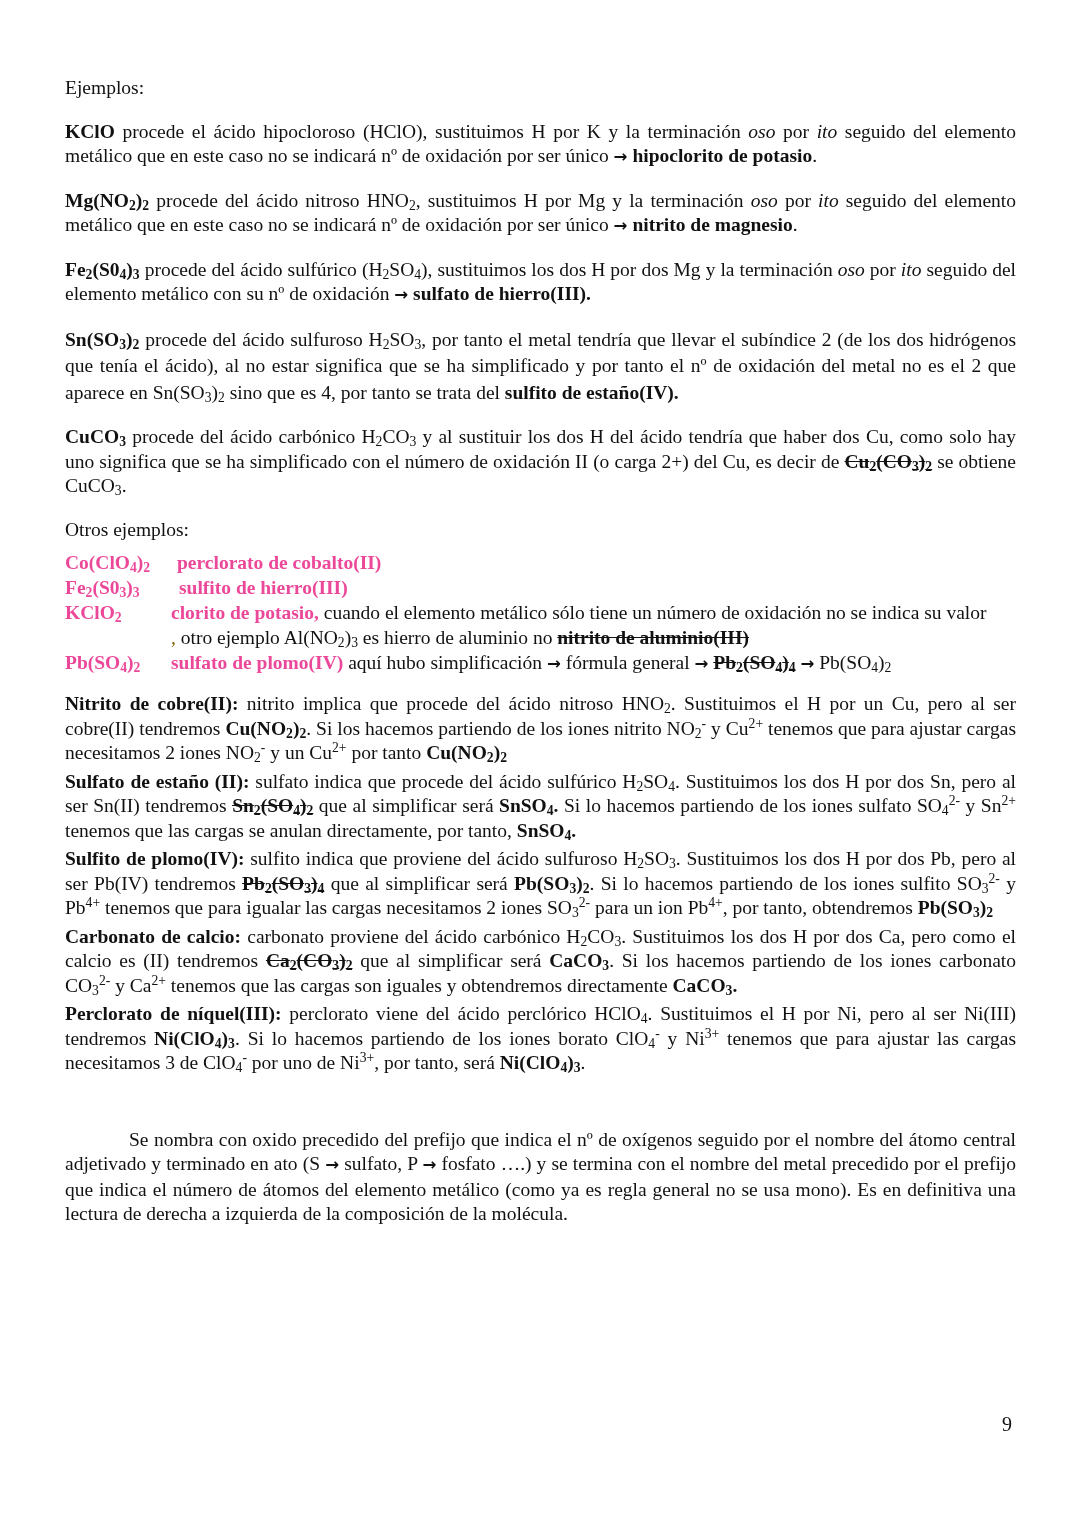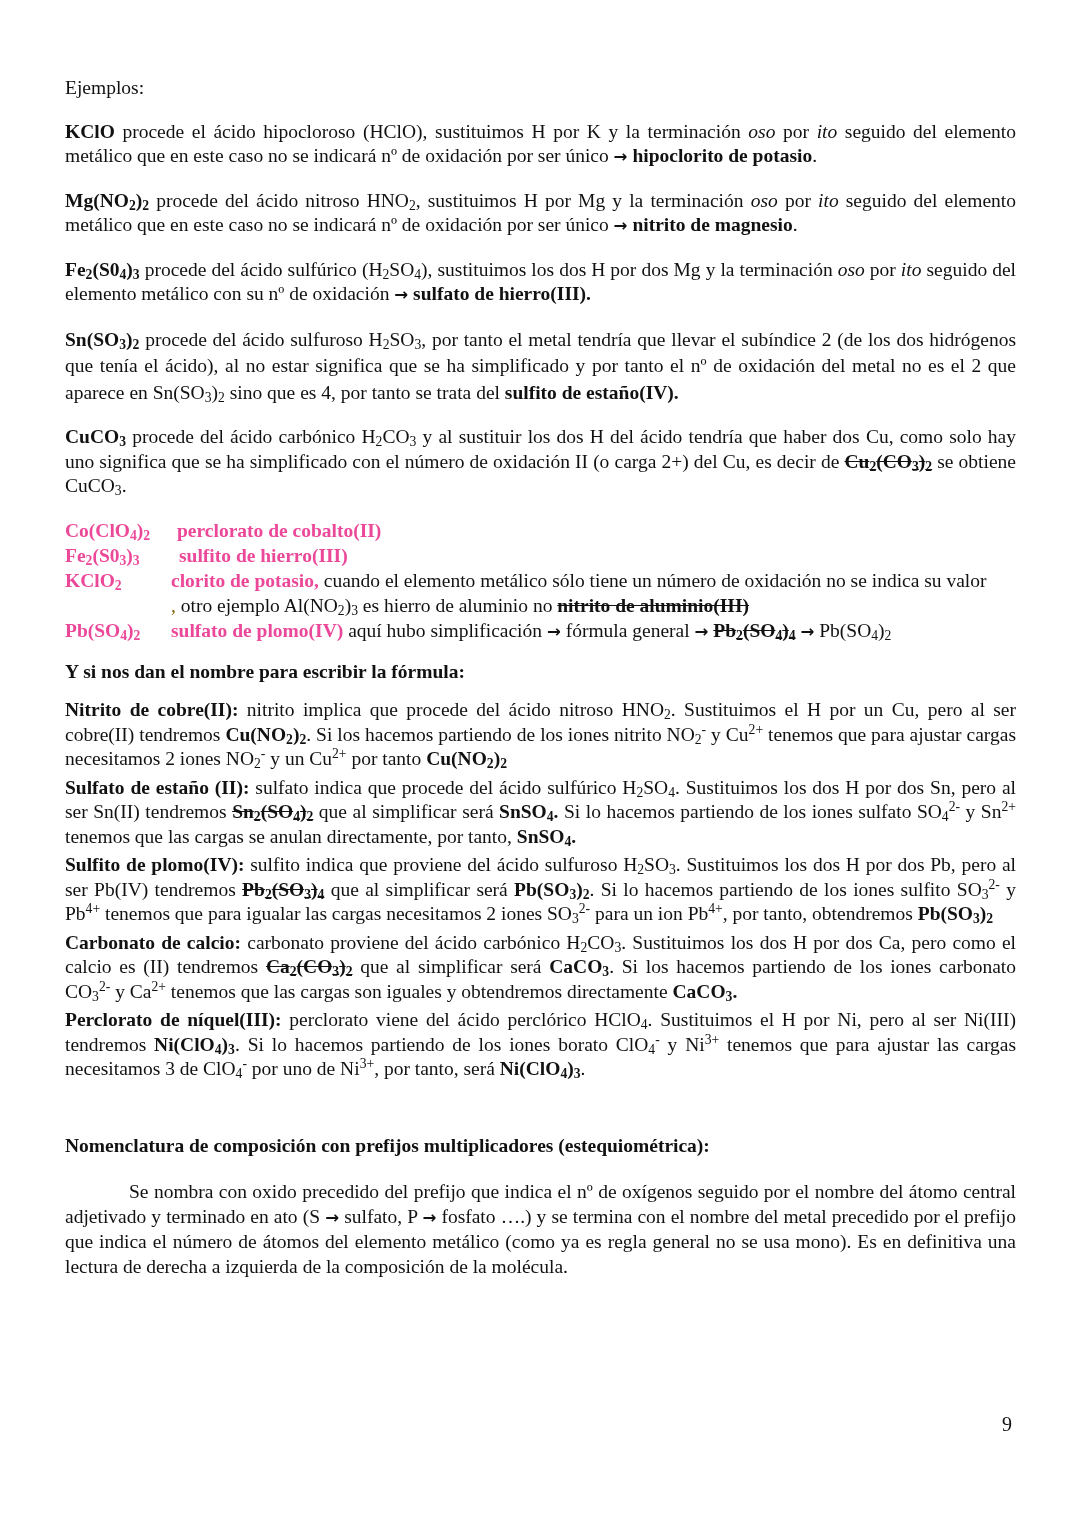--- a/index.html
+++ b/index.html
@@ -43,6 +43,7 @@
 
   <p class="para"><b><span>CuCO</span><sub>3</sub></b><span> procede del ácido carbónico H</span><sub>2</sub><span>CO</span><sub>3</sub><span> y al sustituir los dos H del ácido tendría que haber dos Cu, como solo hay uno significa que se ha simplificado con el número de oxidación II (o carga 2+) del Cu, es decir de </span><s><span>Cu</span><sub>2</sub><span>(CO</span><sub>3</sub><span>)</span><sub>2</sub></s><span> se obtiene CuCO</span><sub>3</sub><span>.</span></p>
 
+  <p class="tight" style="margin-bottom:8px">Otros ejemplos:</p>
 
   <div style="margin-bottom:16px">
     <div class="ex-row">

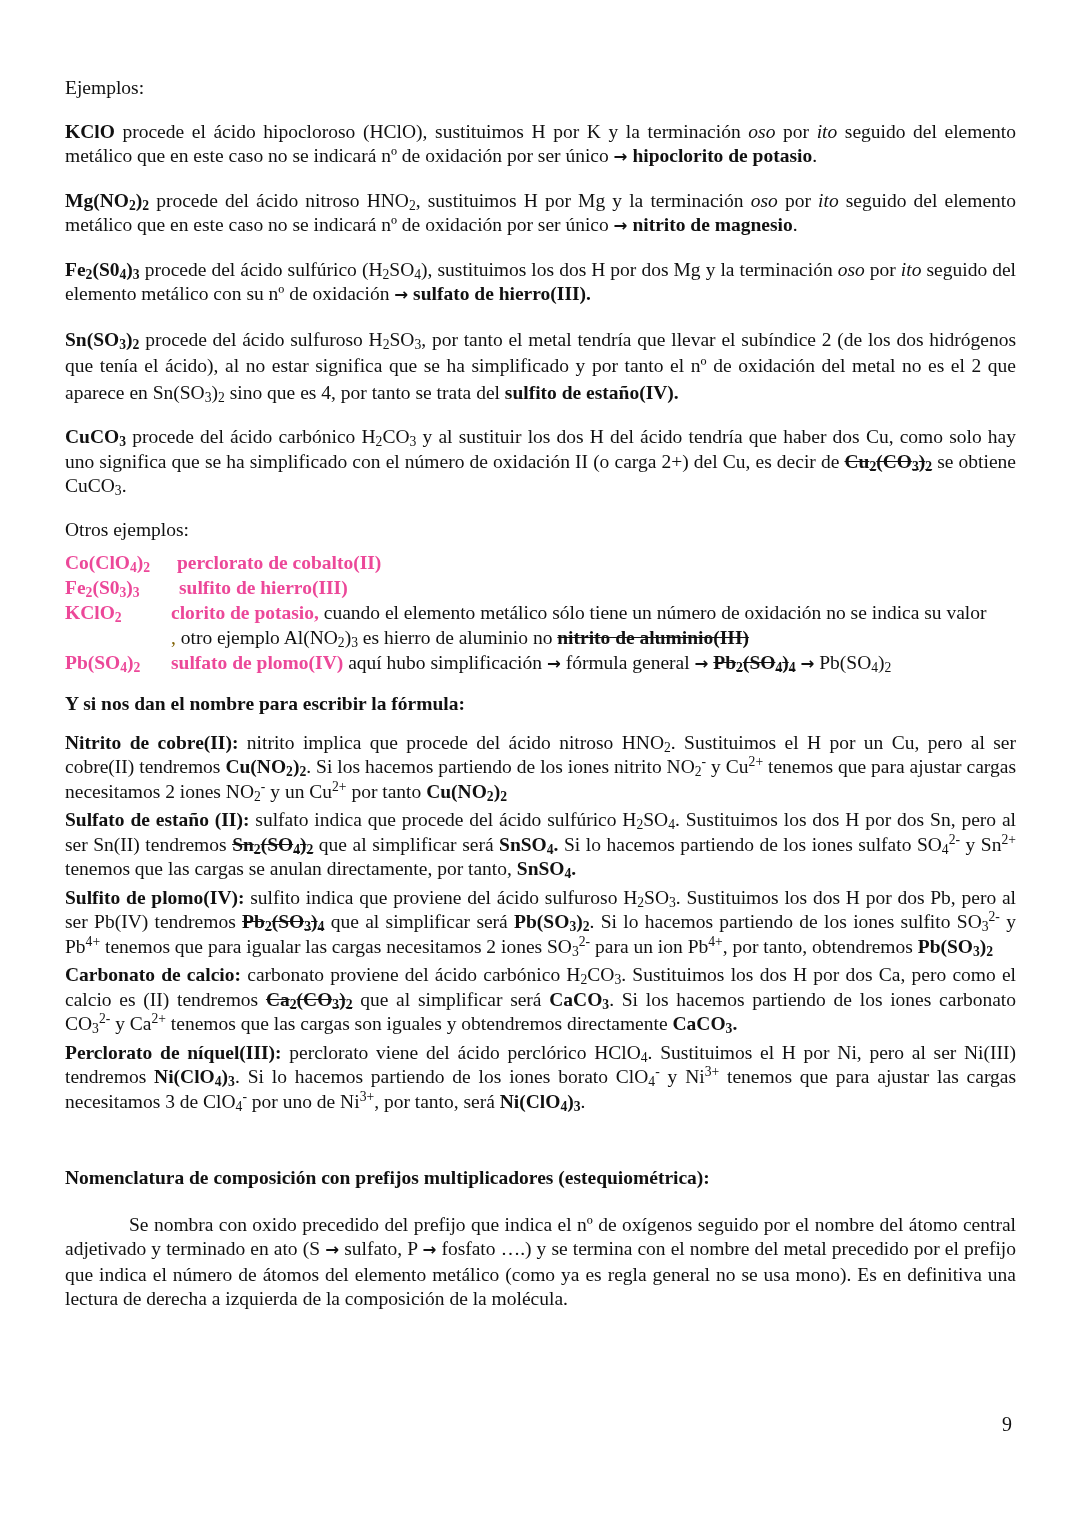--- a/index.html
+++ b/index.html
@@ -64,7 +64,6 @@
     </div>
   </div>
 
-  <p class="para" style="margin-bottom:14px"><b>Y si nos dan el nombre para escribir la fórmula:</b></p>
 
   <p class="tight"><b>Nitrito de cobre(II):</b><span> nitrito implica que procede del ácido nitroso HNO</span><sub>2</sub><span>. Sustituimos el H por un Cu, pero al ser cobre(II) tendremos </span><b><span>Cu(NO</span><sub>2</sub><span>)</span><sub>2</sub></b><span>. Si los hacemos partiendo de los iones nitrito NO</span><sub>2</sub><sup>-</sup><span> y Cu</span><sup>2+</sup><span> tenemos que para ajustar cargas necesitamos 2 iones NO</span><sub>2</sub><sup>-</sup><span> y un Cu</span><sup>2+</sup><span> por tanto </span><b><span>Cu(NO</span><sub>2</sub><span>)</span><sub>2</sub></b></p>
 

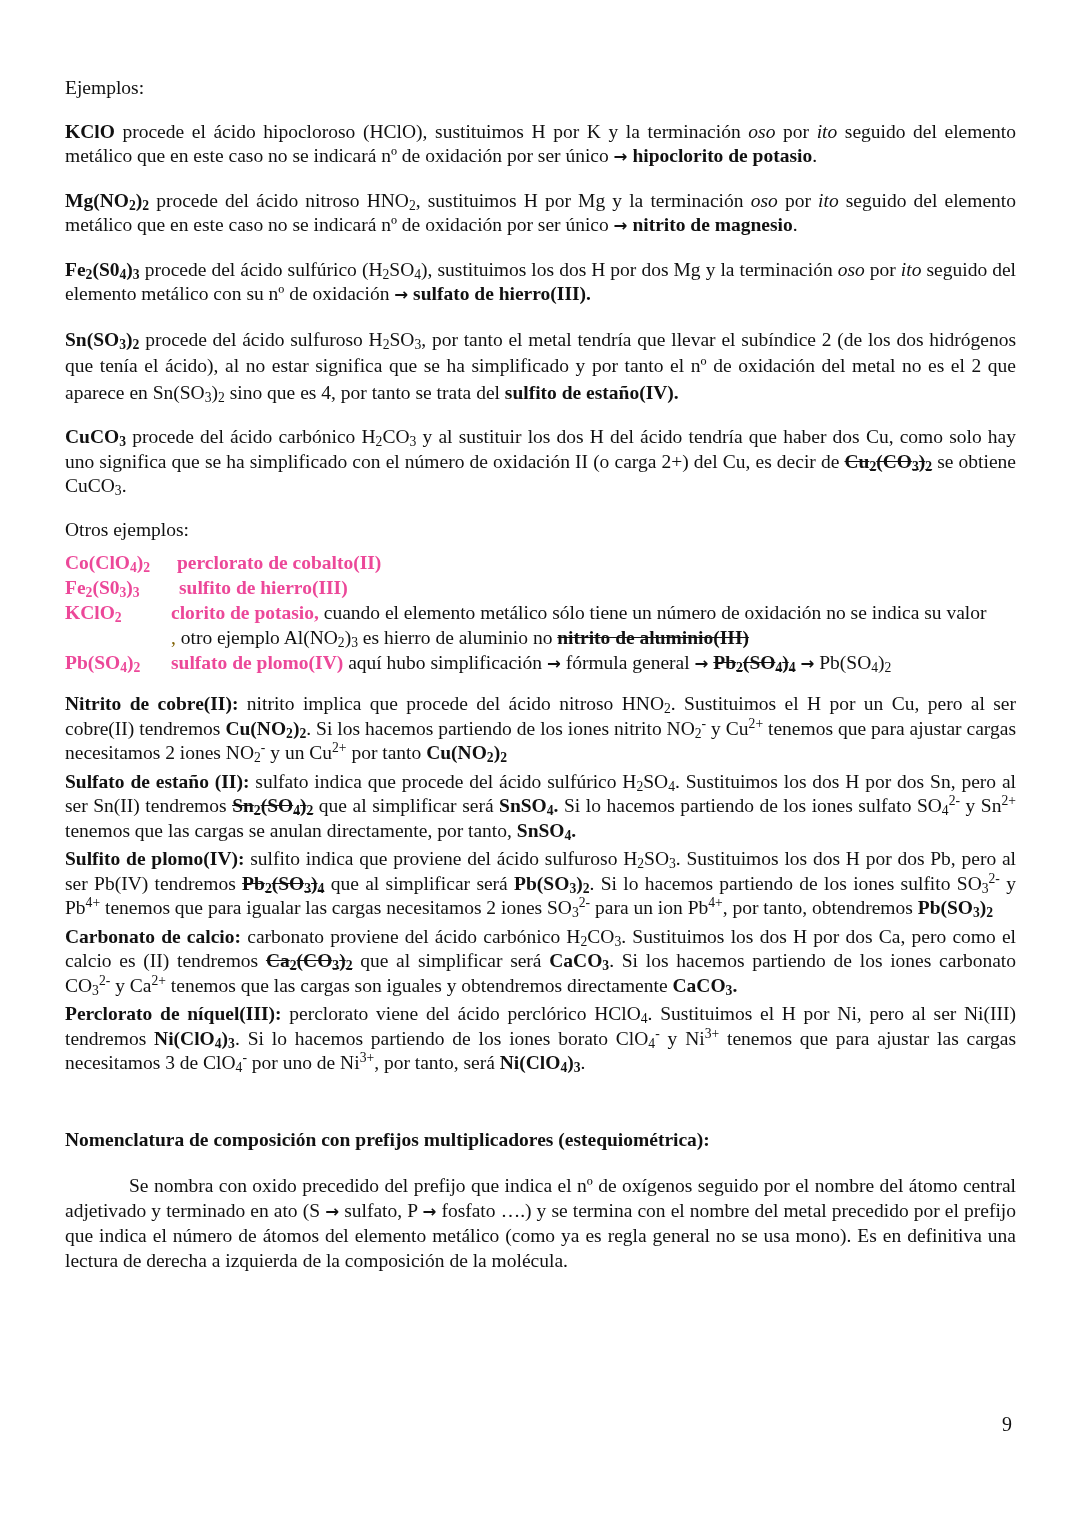--- a/index.html
+++ b/index.html
@@ -75,7 +75,6 @@
 
   <p class="tight" style="margin-bottom:52px"><b>Perclorato de níquel(III):</b><span> perclorato viene del ácido perclórico HClO</span><sub>4</sub><span>. Sustituimos el H por Ni, pero al ser Ni(III) tendremos </span><b><span>Ni(ClO</span><sub>4</sub><span>)</span><sub>3</sub></b><span>. Si lo hacemos partiendo de los iones borato ClO</span><sub>4</sub><sup>-</sup><span> y Ni</span><sup>3+</sup><span> tenemos que para ajustar las cargas necesitamos 3 de ClO</span><sub>4</sub><sup>-</sup><span> por uno de Ni</span><sup>3+</sup><span>, por tanto, será </span><b><span>Ni(ClO</span><sub>4</sub><span>)</span><sub>3</sub></b><span>.</span></p>
 
-  <p class="para" style="margin-bottom:22px"><b>Nomenclatura de composición con prefijos multiplicadores (estequiométrica):</b></p>
 
   <p class="indent"><span>Se nombra con oxido precedido del prefijo que indica el nº de oxígenos seguido por el nombre del átomo central adjetivado y terminado en ato (S </span><span class="arrow">→</span><span> sulfato, P </span><span class="arrow">→</span><span> fosfato ….) y se termina con el nombre del metal precedido por el prefijo que indica el número de átomos del elemento metálico (como ya es regla general no se usa mono). Es en definitiva una lectura de derecha a izquierda de la composición de la molécula.</span></p>
 </div>

